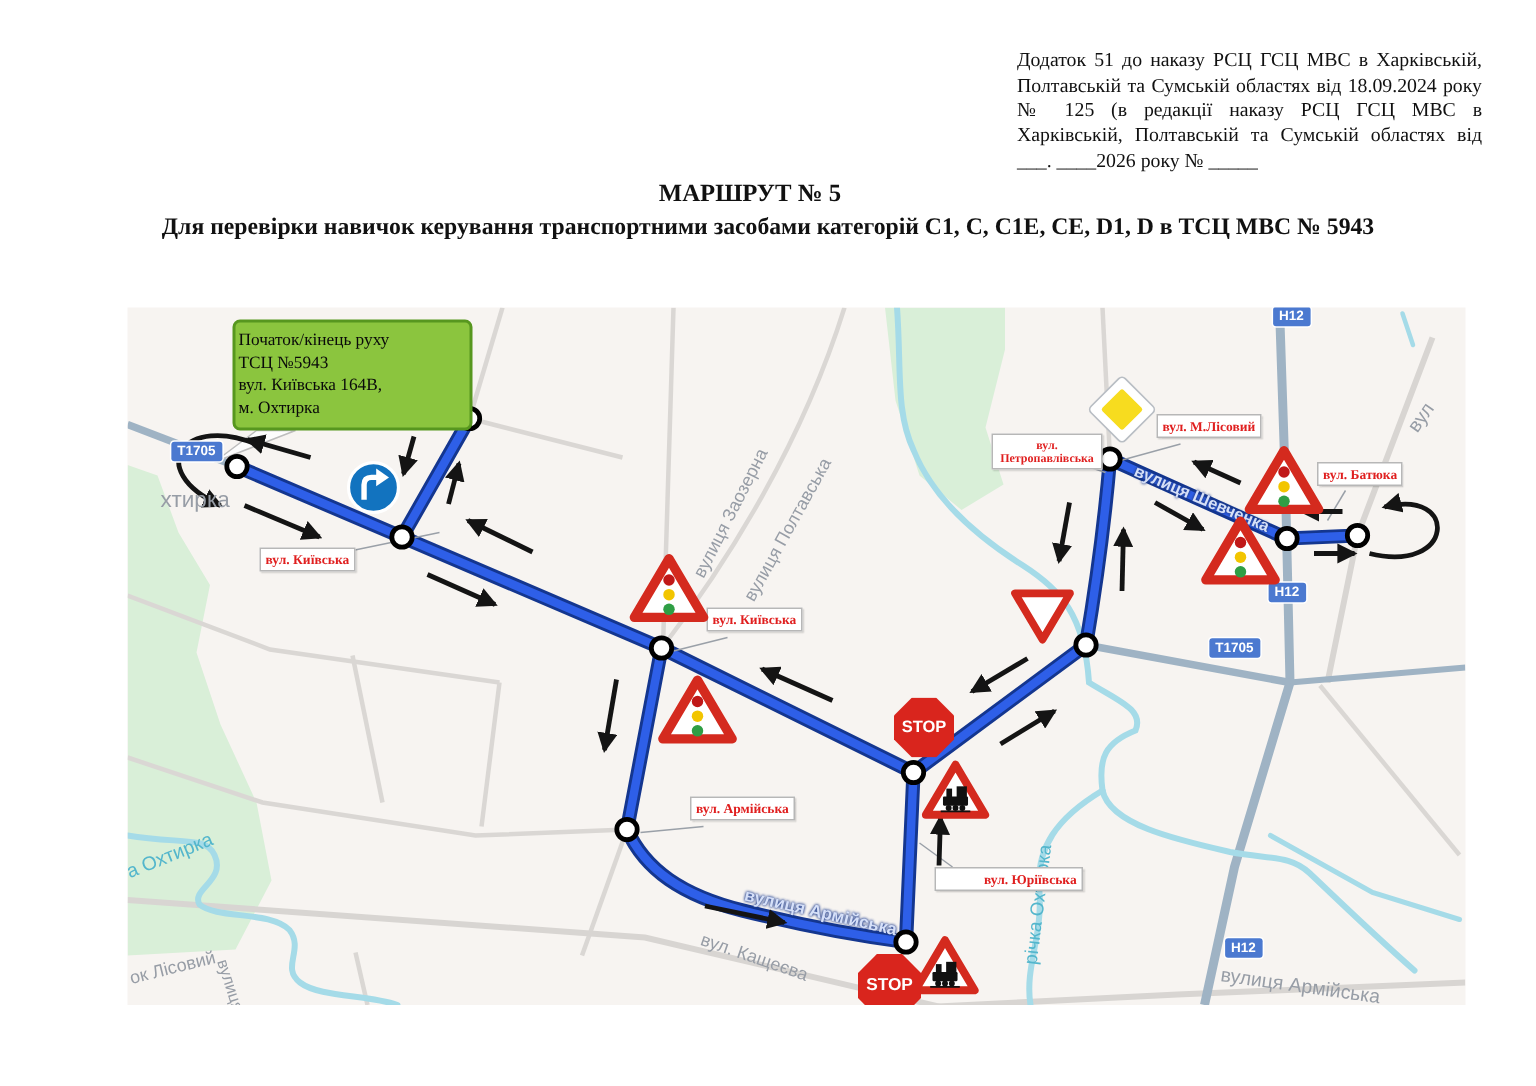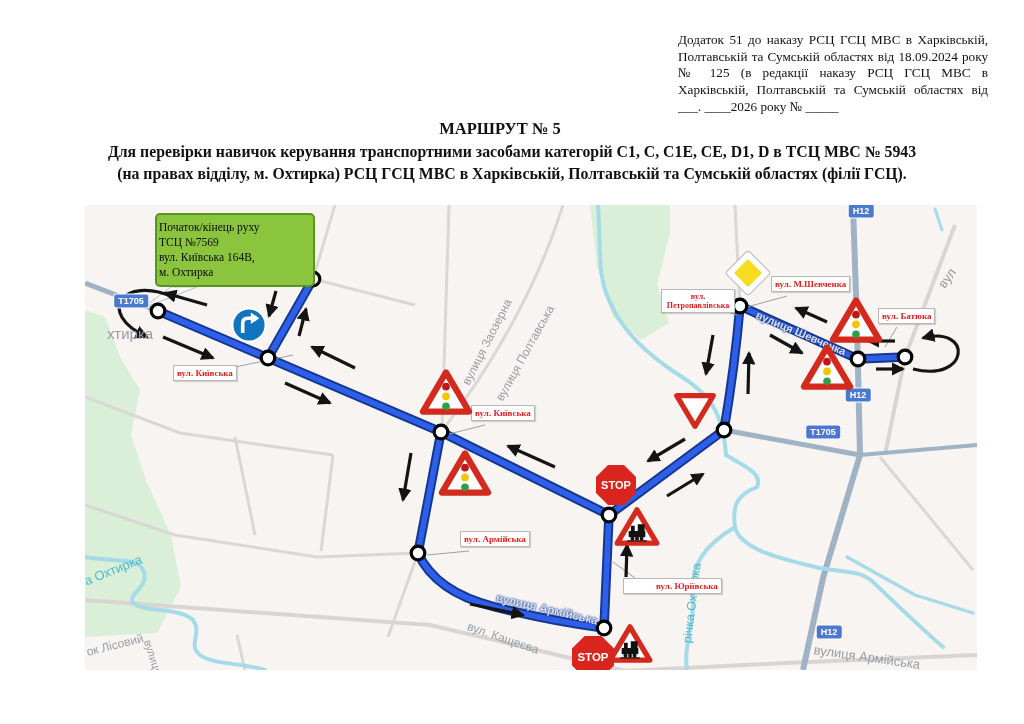--- a/index.html
+++ b/index.html
@@ -40,7 +40,6 @@
   <div class="header-note">Додаток 51 до наказу РСЦ ГСЦ МВС в Харківській, Полтавській та Сумській областях від 18.09.2024 року № 125 (в редакції наказу РСЦ ГСЦ МВС в Харківській, Полтавській та Сумській областях від ___. ____2026 року № _____</div>
   <div class="doc-title">МАРШРУТ № 5</div>
   <div class="doc-sub sub1">Для перевірки навичок керування транспортними засобами категорій С1, С, С1Е, СЕ, D1, D в ТСЦ МВС № 5943</div>
-  <div class="doc-sub sub2">(на правах відділу, м. Охтирка) РСЦ ГСЦ МВС в Харківській, Полтавській та Сумській областях (філії ГСЦ).</div>
 
   <div class="map">
 

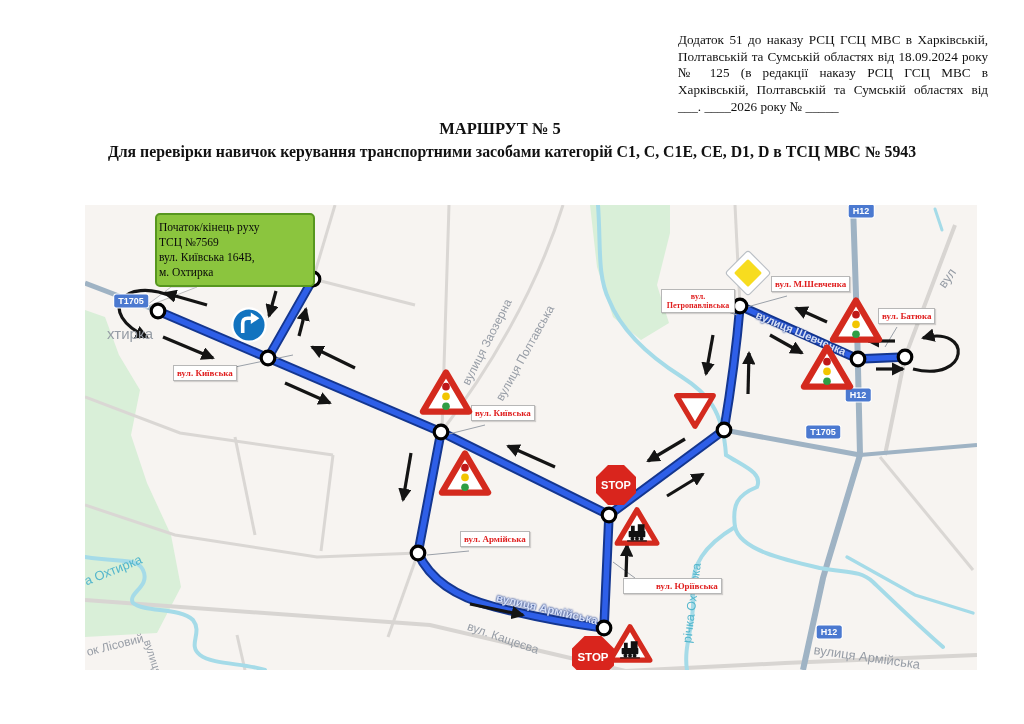--- a/index.html
+++ b/index.html
@@ -192,7 +192,7 @@
 
     <div class="startbox">
       <div>Початок/кінець руху</div>
-      <div>ТСЦ №7569</div>
+      <div>ТСЦ №5943</div>
       <div>вул. Київська 164В,</div>
       <div>м. Охтирка</div>
     </div>

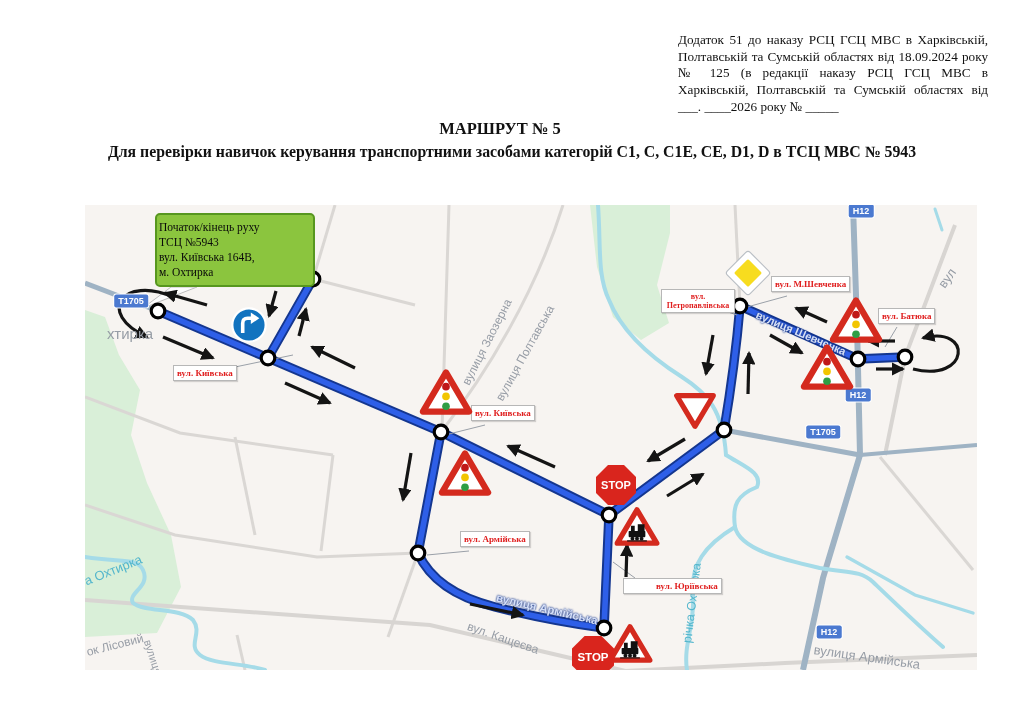--- a/index.html
+++ b/index.html
@@ -185,7 +185,7 @@
     <div class="rlabel" style="left:88px;top:160px;">вул. Київська</div>
     <div class="rlabel" style="left:386px;top:200px;">вул. Київська</div>
     <div class="rlabel wrap" style="left:576px;top:84px;">вул. Петропавлівська</div>
-    <div class="rlabel" style="left:686px;top:71px;">вул. М.Шевченка</div>
+    <div class="rlabel" style="left:686px;top:71px;">вул. М.Лісовий</div>
     <div class="rlabel" style="left:793px;top:103px;">вул. Батюка</div>
     <div class="rlabel" style="left:375px;top:326px;">вул. Армійська</div>
     <div class="rlabel" style="left:538px;top:373px;padding-left:32px;">вул. Юріївська</div>

